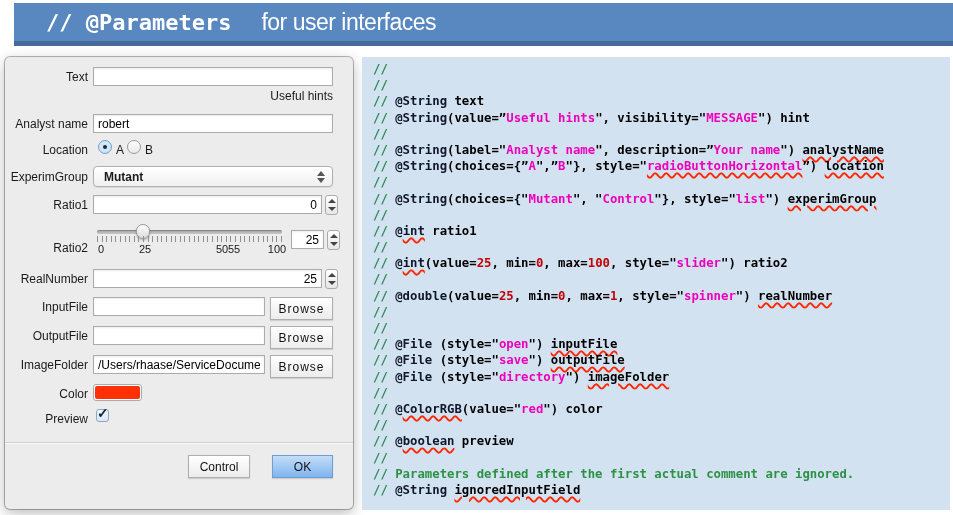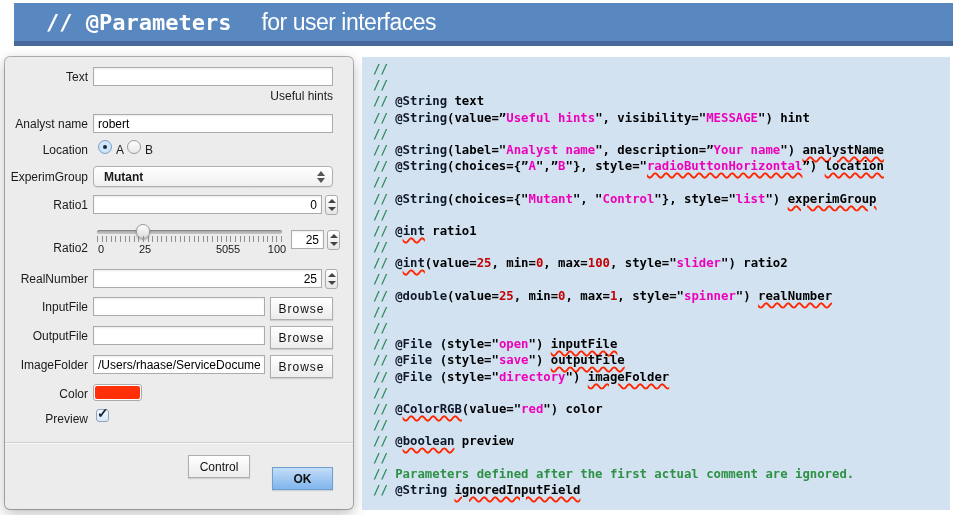--- a/index.html
+++ b/index.html
@@ -82,7 +82,7 @@
        font-size:12px;font-family:"Liberation Sans",sans-serif;color:#111;
        background:linear-gradient(#ffffff,#ececec);box-shadow:0 1px 1px rgba(0,0,0,.12);padding:0;}
   .browse{letter-spacing:1px;}
-  .btn.ok{background:linear-gradient(#c4ddf8,#7fb5ed);border:1px solid #6f9fd1;font-weight:bold;margin-top:12px;}
+  .btn.ok{background:linear-gradient(#c4ddf8,#7fb5ed);border:1px solid #6f9fd1;font-weight:normal;}
 
   
   .swatch-btn{position:absolute;left:88px;width:49px;height:17px;box-sizing:border-box;

